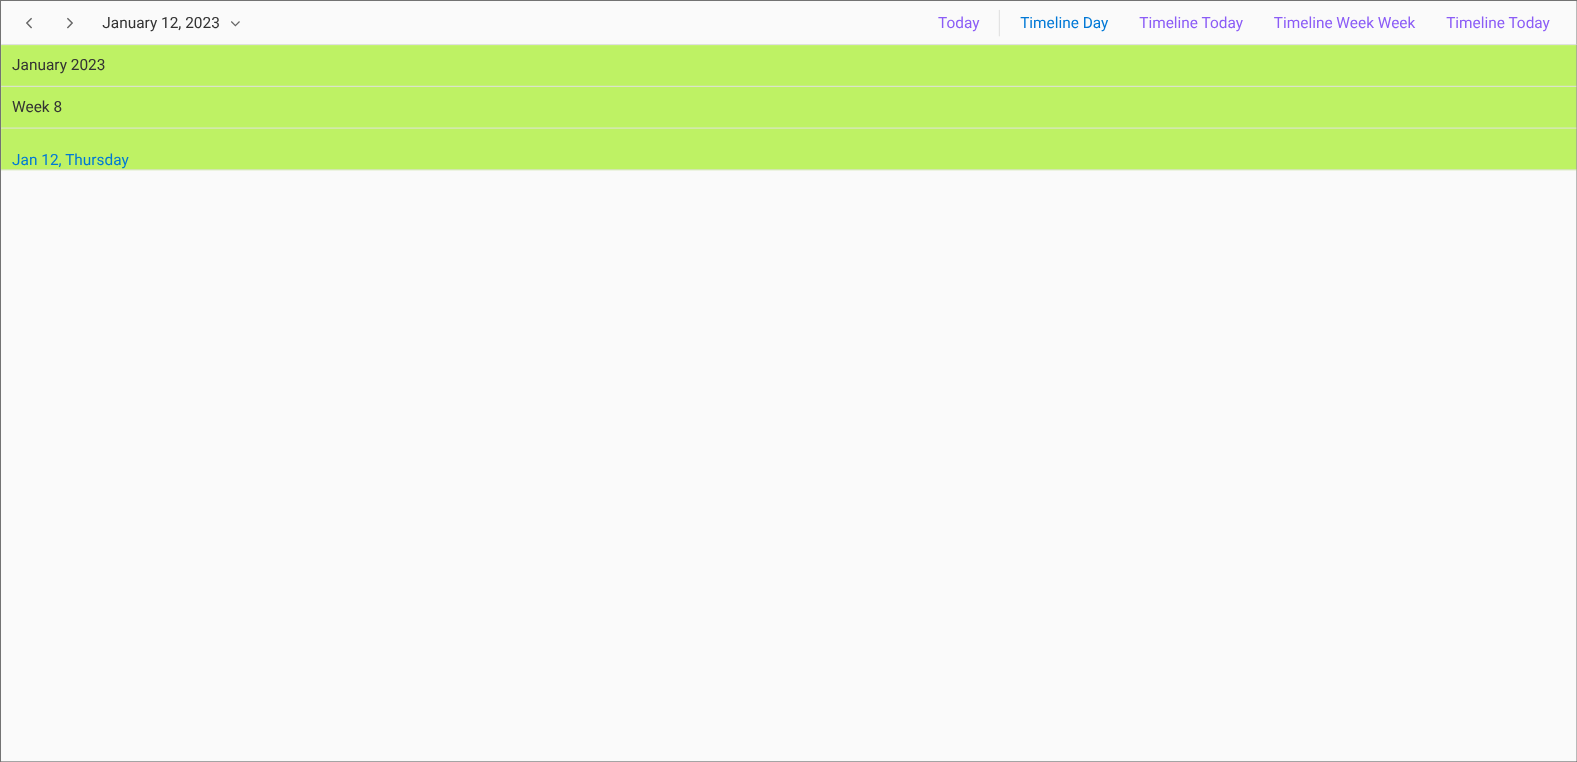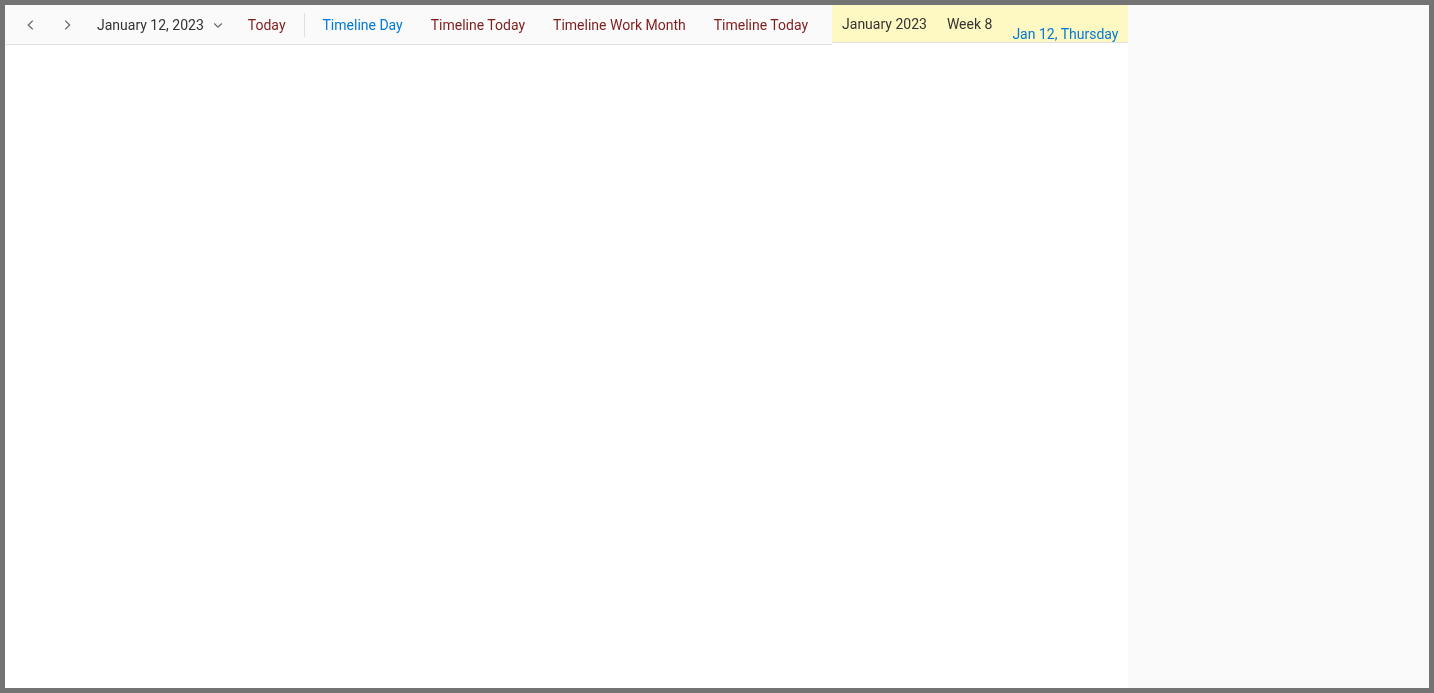--- a/index.html
+++ b/index.html
@@ -16,9 +16,9 @@
     .scheduler {
       width: 1434px;
       height: 693px;
-      border: 5px solid #737373;
+      border: 1px solid #737373;
       display: flex;
-      flex-direction: row;
+      flex-direction: column;
       background: #fff;
     }
     .toolbar {

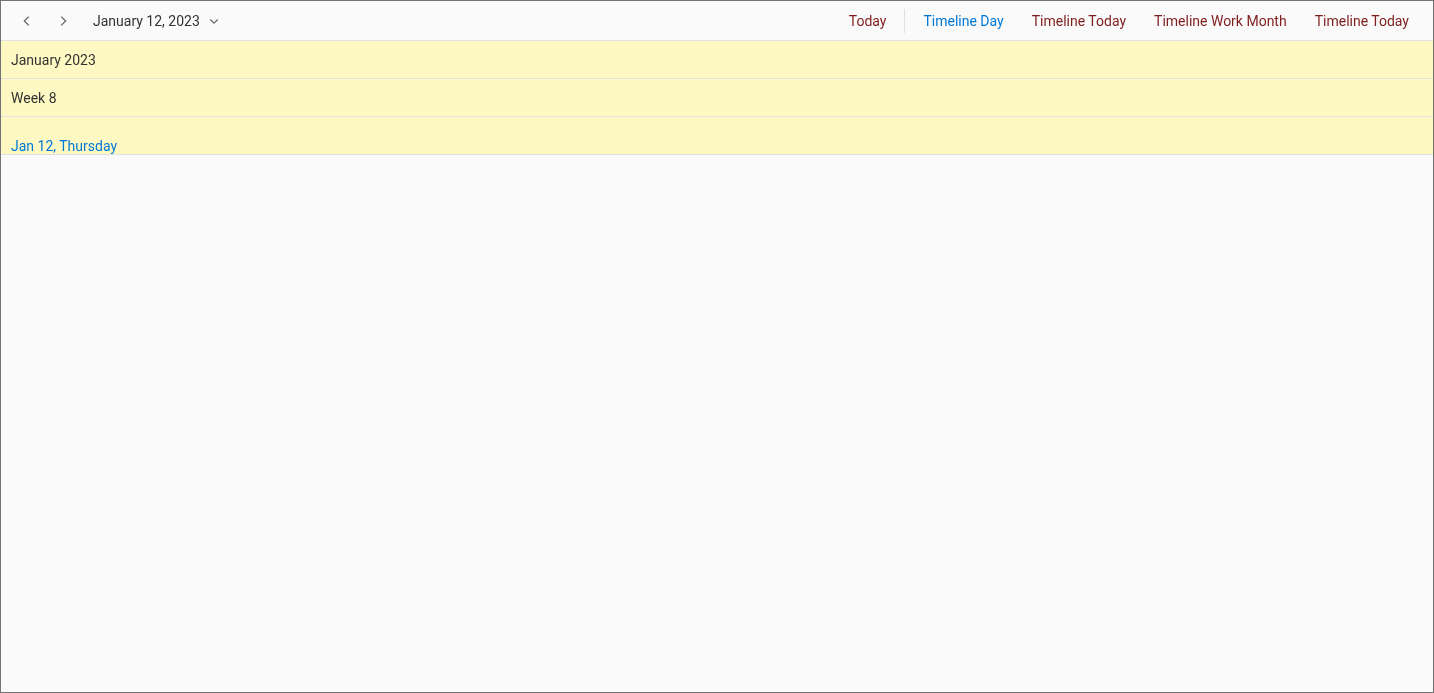--- a/index.html
+++ b/index.html
@@ -79,7 +79,7 @@
       cursor: pointer;
       font-size: 14px;
       font-family: inherit;
-      color: #7f1d1d;
+      color: #8b5cf6;
     }
     .view-btn.active {
       color: #0078d6;

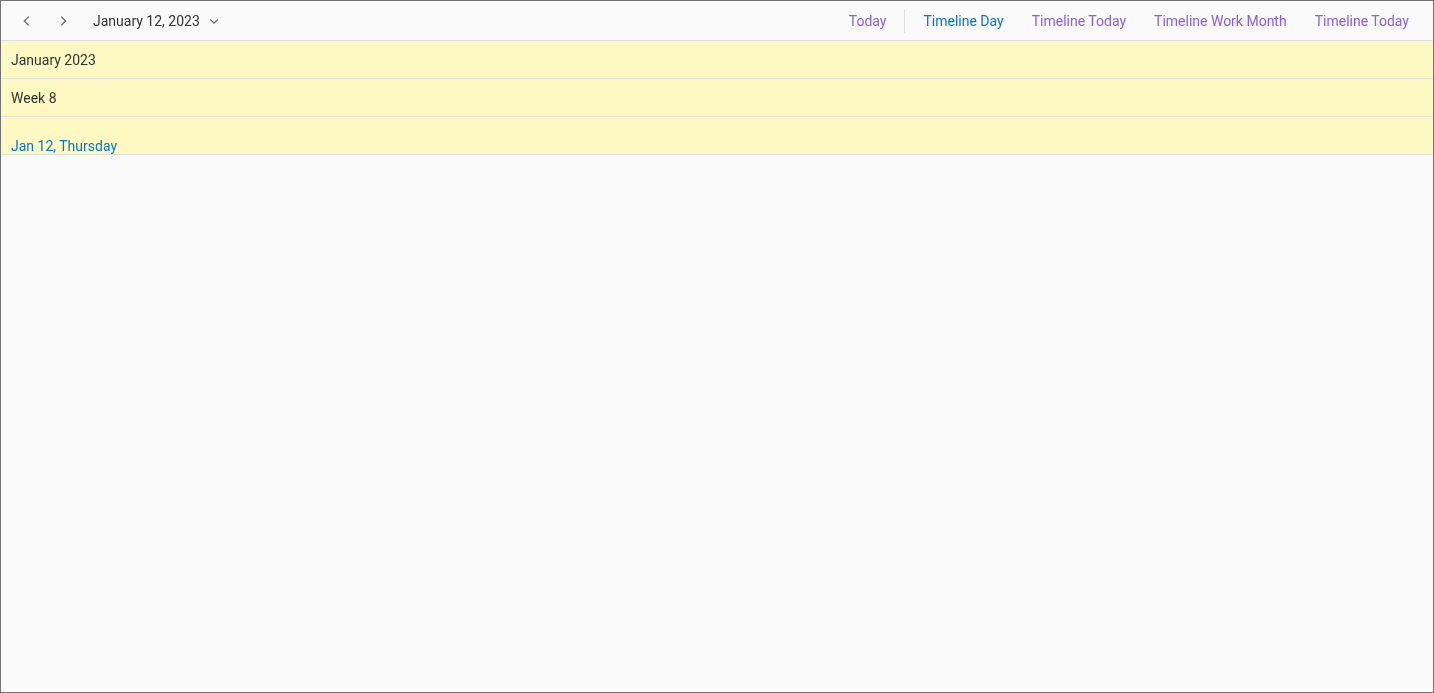--- a/index.html
+++ b/index.html
@@ -138,7 +138,7 @@
       <div class="today-separator"></div>
       <button class="view-btn active">Timeline Day</button>
       <button class="view-btn">Timeline Today</button>
-      <button class="view-btn">Timeline Work Month</button>
+      <button class="view-btn">Timeline Week Week</button>
       <button class="view-btn">Timeline Today</button>
     </div>
   </div>

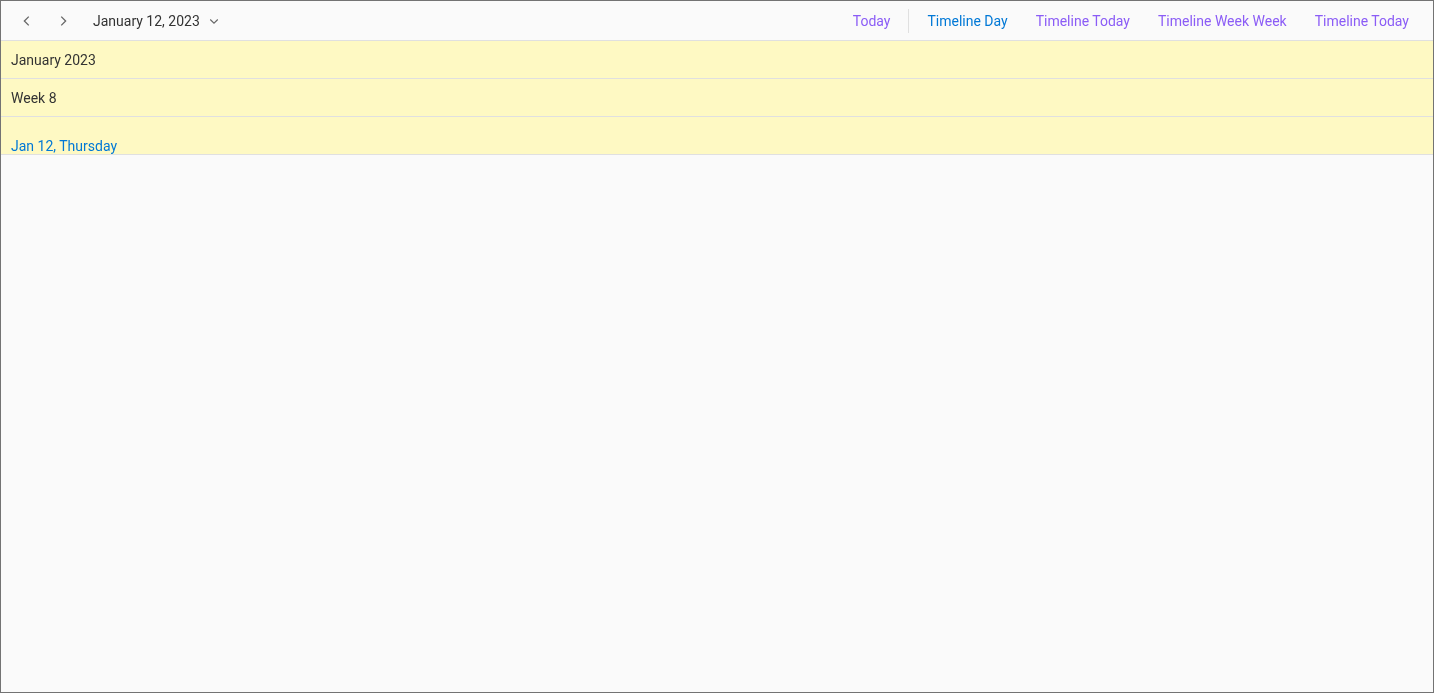--- a/index.html
+++ b/index.html
@@ -96,7 +96,7 @@
       align-items: center;
       padding: 0 10px;
       border-bottom: 1px solid #e0e0e0;
-      background: #fef9c3;
+      background: #bef264;
       font-size: 14px;
       color: #333;
     }

